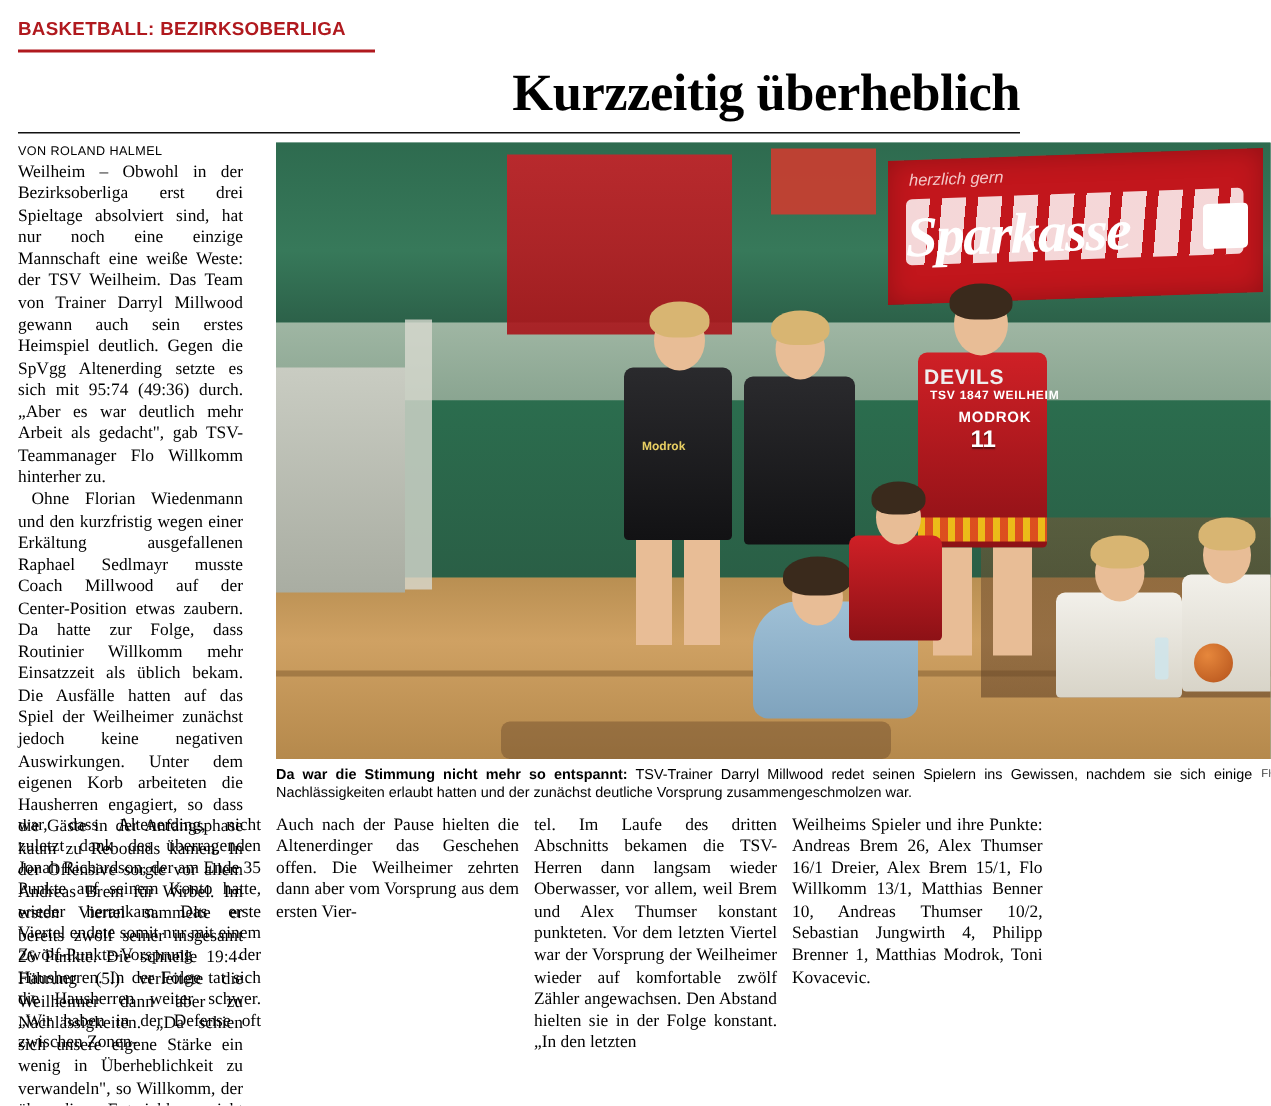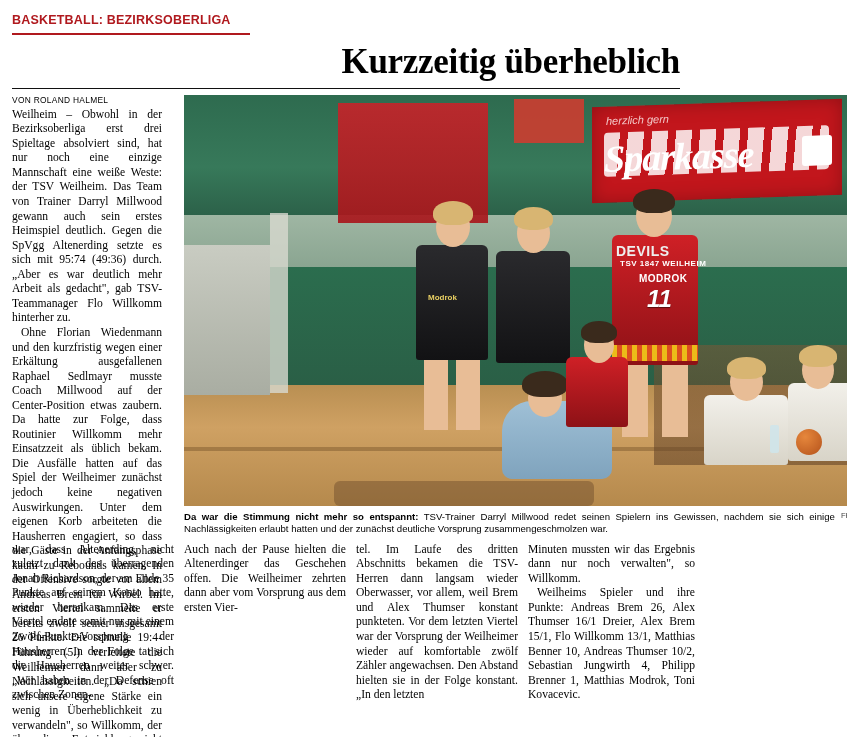--- a/index.html
+++ b/index.html
@@ -253,9 +253,8 @@
     color: #fff;
     font-family: "Liberation Sans", sans-serif;
     font-weight: bold;
-    font-size: 24px;
+    font-size: 16px;
     text-shadow: 0 1px 1px rgba(0,0,0,.5);
-    font-style: italic;
   }
   .jersey-text {
     position: absolute;

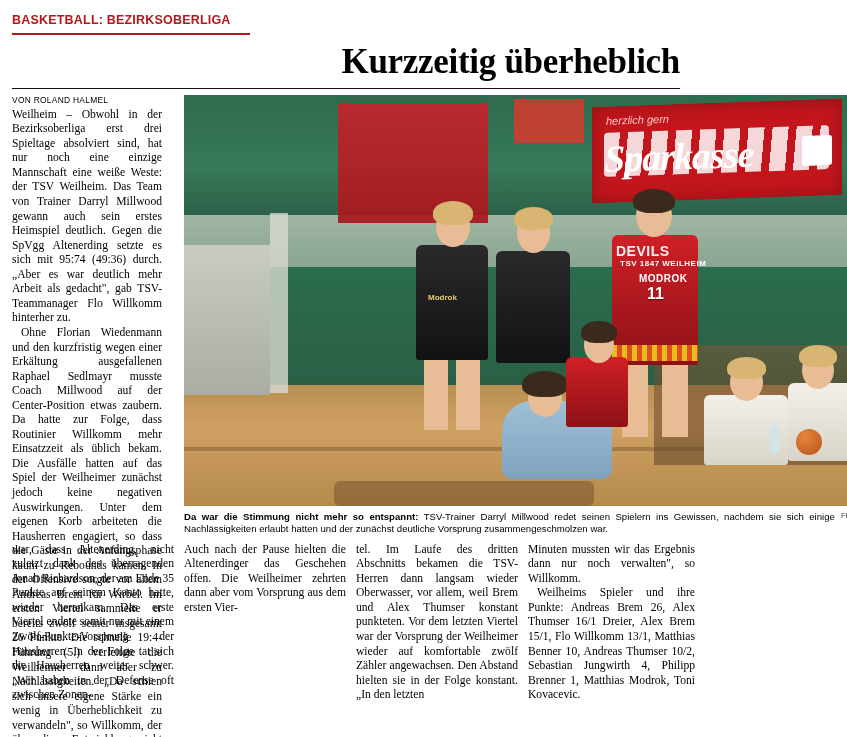--- a/index.html
+++ b/index.html
@@ -379,7 +379,6 @@
         <p>tel. Im Laufe des dritten Abschnitts bekamen die TSV-Herren dann langsam wieder Oberwasser, vor allem, weil Brem und Alex Thumser konstant punkteten. Vor dem letzten Viertel war der Vorsprung der Weilheimer wieder auf komfortable zwölf Zähler angewachsen. Den Abstand hielten sie in der Folge konstant. „In den letzten</p>
       </div>
       <div class="col wide">
-        <p>Minuten mussten wir das Ergebnis dann nur noch verwalten", so Willkomm.</p>
         <p>Weilheims Spieler und ihre Punkte: Andreas Brem 26, Alex Thumser 16/1 Dreier, Alex Brem 15/1, Flo Willkomm 13/1, Matthias Benner 10, Andreas Thumser 10/2, Sebastian Jungwirth 4, Philipp Brenner 1, Matthias Modrok, Toni Kovacevic.</p>
       </div>
     </div>

